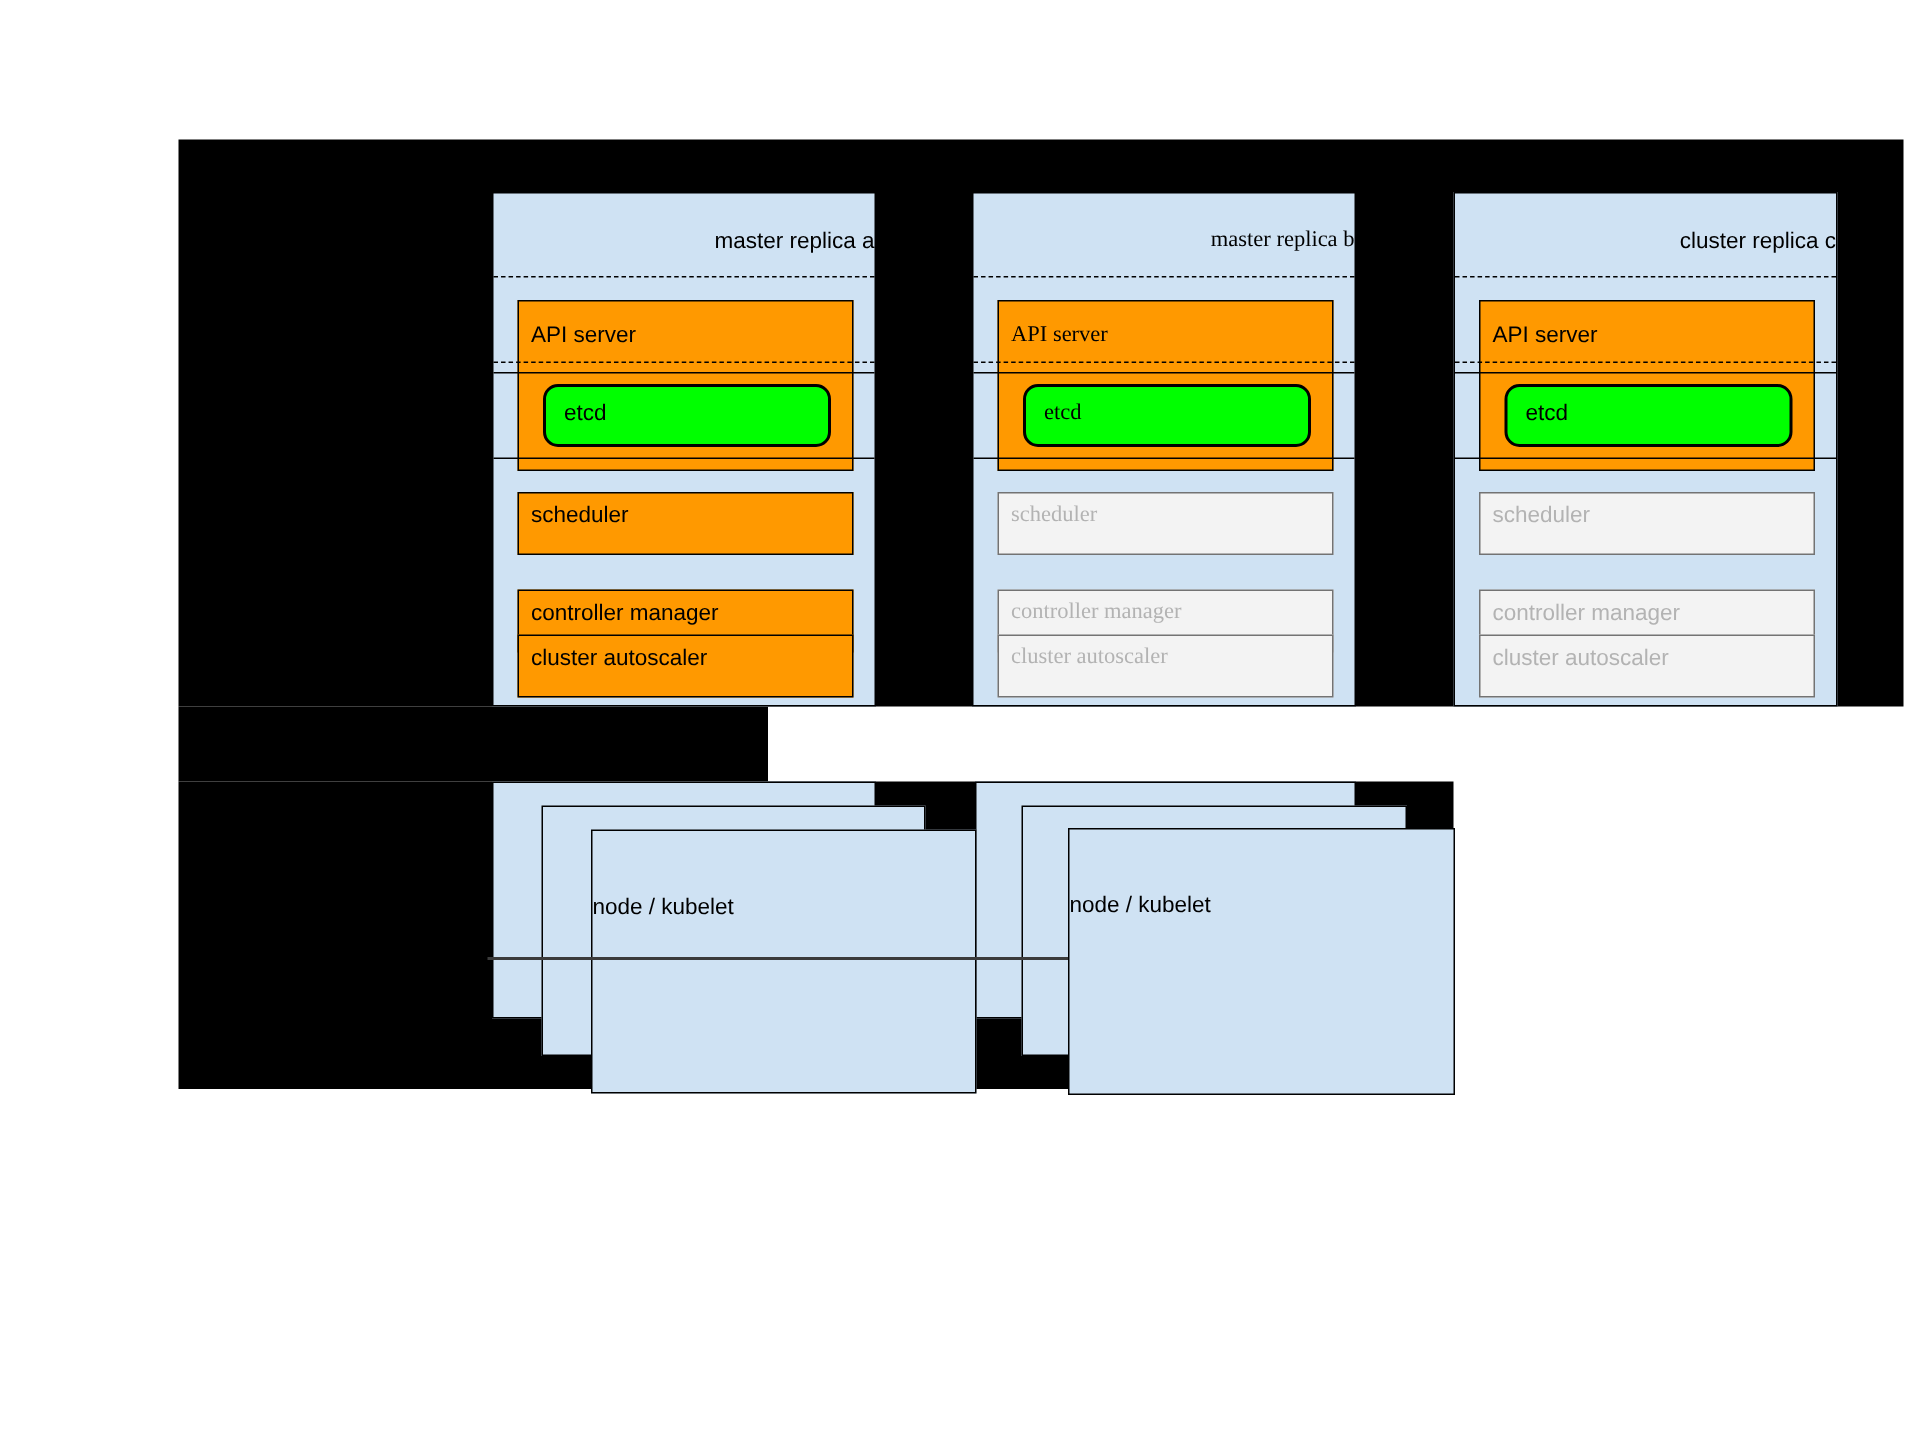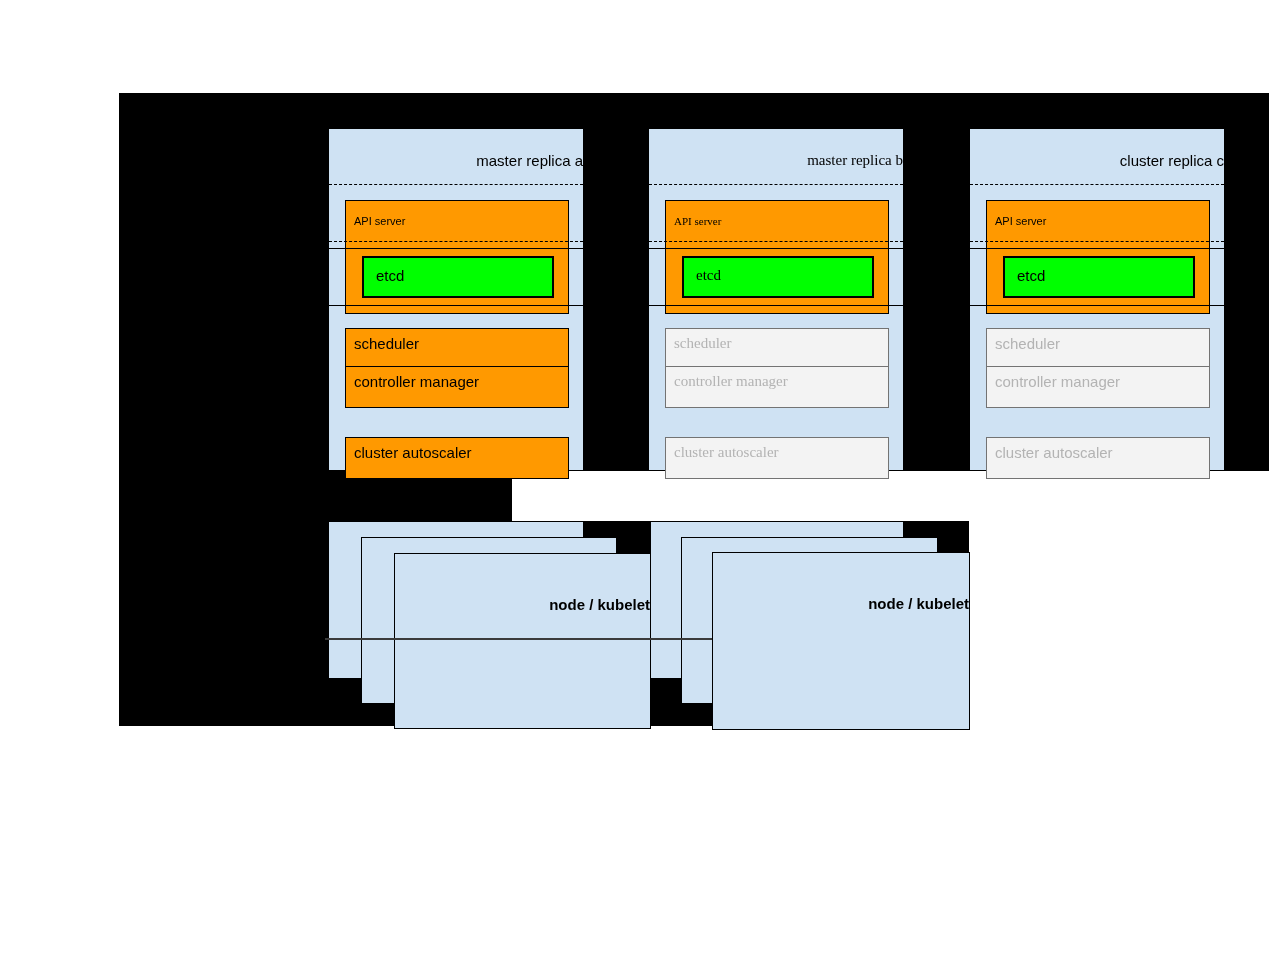--- a/index.html
+++ b/index.html
@@ -14,7 +14,7 @@
   .dashline{position:absolute;left:0;width:100%;border-top:1px dashed #000;z-index:4;}
   .solidline{position:absolute;left:0;width:100%;border-top:1px solid #000;z-index:4;}
   .api-box{position:absolute;left:16px;top:71px;width:224px;height:114px;background:#ff9900;border:1px solid #000;box-sizing:border-box;z-index:2;}
-  .api-label{margin:14px 17px 0 8px;font-size:11px;}
+  .api-label{margin:14px 17px 0 8px;font-size:15px;}
   .etcd-box{position:absolute;left:33px;top:127px;width:192px;height:42px;background:#00ff00;border:2px solid #000;border-radius:0;box-sizing:border-box;z-index:5;}
   .etcd-label{margin:9px 0 0 12px;font-size:15px;}
   .comp{position:absolute;left:16px;width:224px;height:42px;box-sizing:border-box;font-size:15px;line-height:29px;}

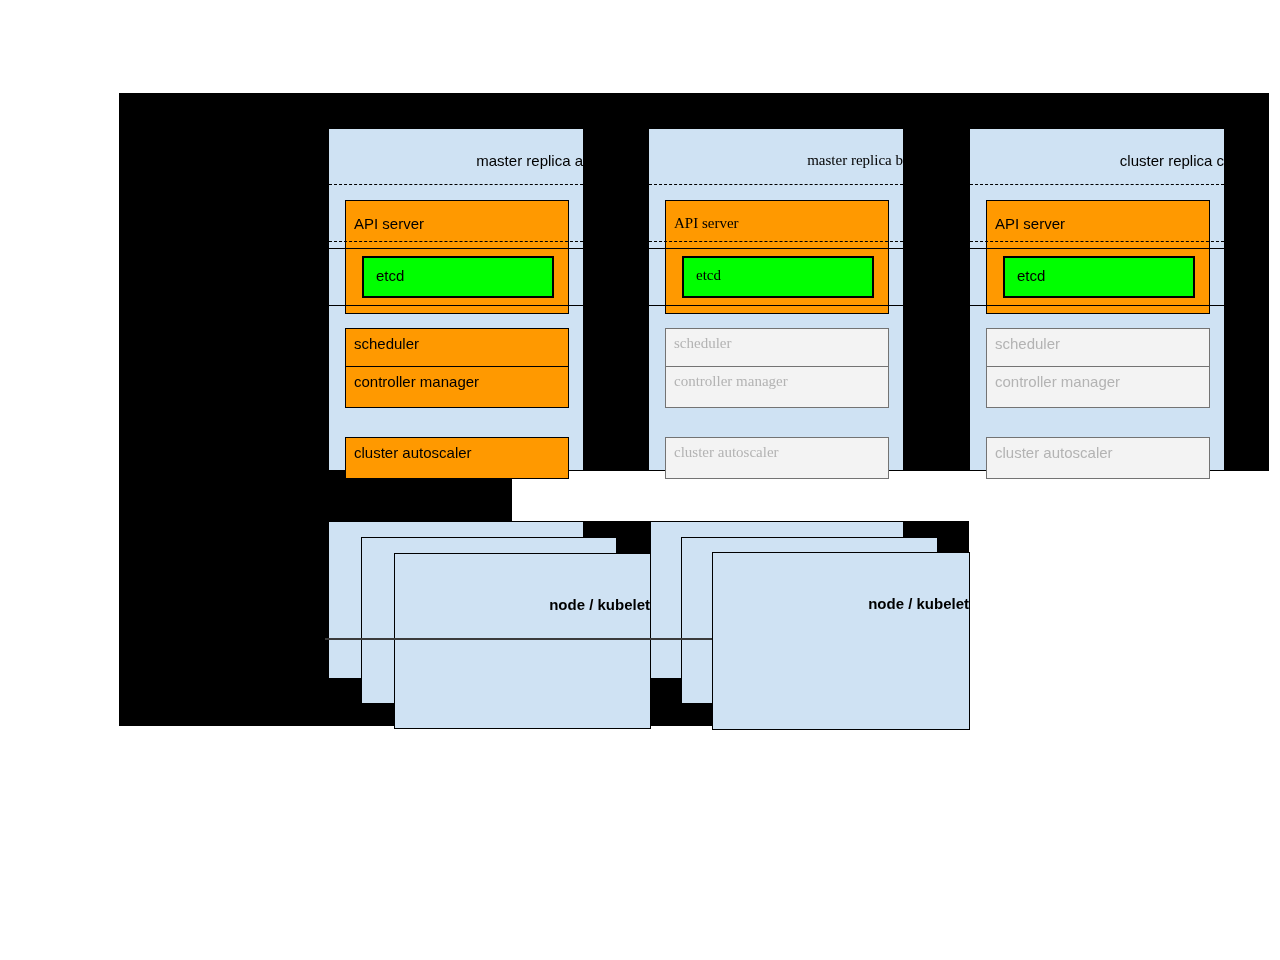--- a/index.html
+++ b/index.html
@@ -15,7 +15,7 @@
   .solidline{position:absolute;left:0;width:100%;border-top:1px solid #000;z-index:4;}
   .api-box{position:absolute;left:16px;top:71px;width:224px;height:114px;background:#ff9900;border:1px solid #000;box-sizing:border-box;z-index:2;}
   .api-label{margin:14px 17px 0 8px;font-size:15px;}
-  .etcd-box{position:absolute;left:33px;top:127px;width:192px;height:42px;background:#00ff00;border:2px solid #000;border-radius:0;box-sizing:border-box;z-index:5;}
+  .etcd-box{position:absolute;left:33px;top:127px;width:192px;height:42px;background:#00ff00;border:2px solid #000;border-radius:10px;box-sizing:border-box;z-index:5;}
   .etcd-label{margin:9px 0 0 12px;font-size:15px;}
   .comp{position:absolute;left:16px;width:224px;height:42px;box-sizing:border-box;font-size:15px;line-height:29px;}
   .comp .lbl{padding-left:8px;}

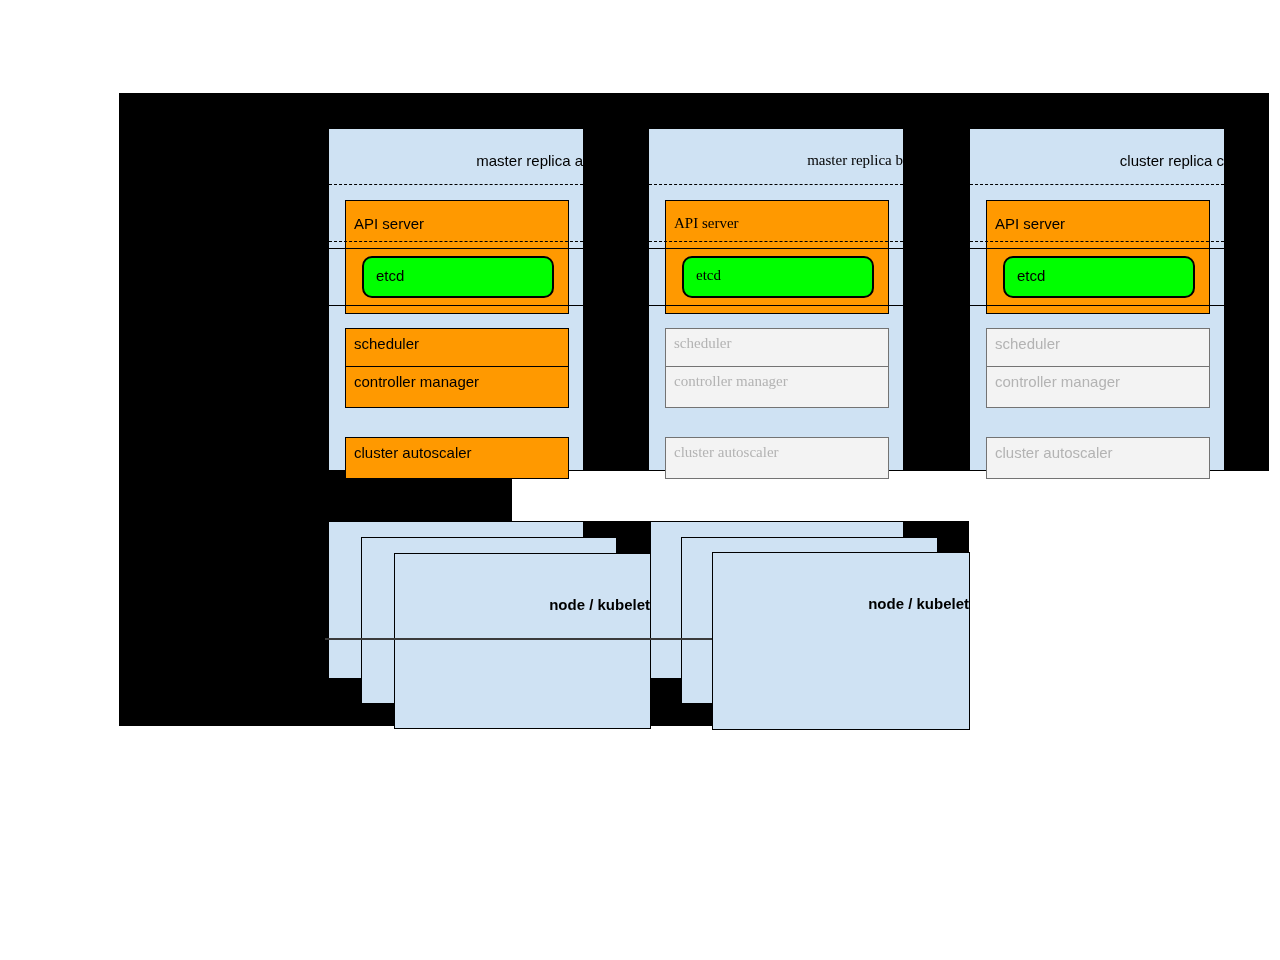--- a/index.html
+++ b/index.html
@@ -21,7 +21,7 @@
   .comp .lbl{padding-left:8px;}
   .comp.active{background:#ff9900;border:1px solid #000;color:#000;}
   .comp.inactive{background:#f3f3f3;border:1px solid #737373;color:#b3b3b3;}
-  .c1{top:199px}.c2{top:237px}.c3{top:308px}
+  .c1{top:199px}.c2{top:264px}.c3{top:308px}
   
   .nodebox{position:absolute;background:#cfe2f3;border:1px solid #000;box-sizing:border-box;}
   .node-label{margin-top:42px;width:100%;text-align:right;font-size:15px;font-weight:bold;}

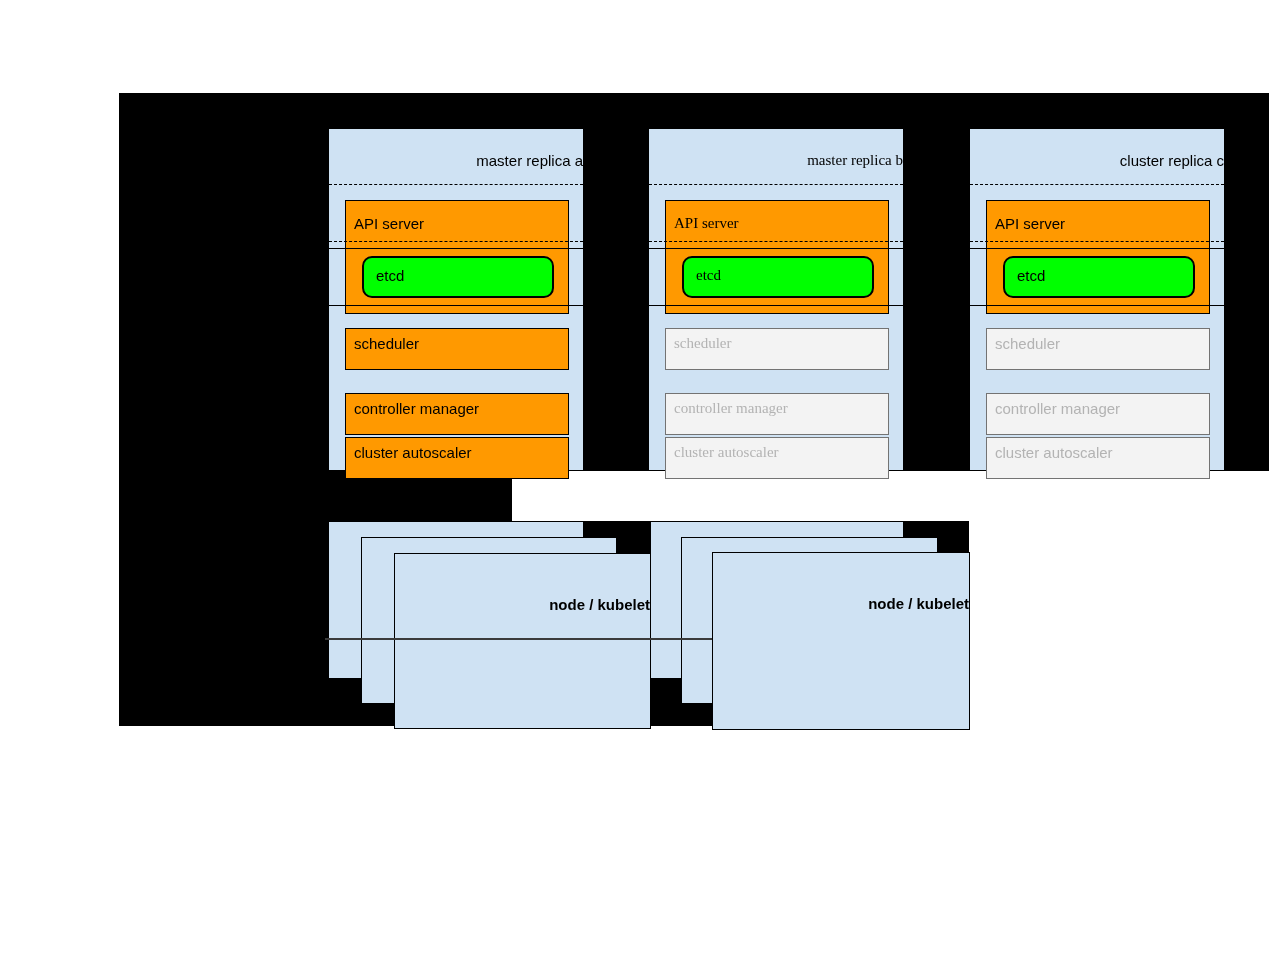--- a/index.html
+++ b/index.html
@@ -21,7 +21,7 @@
   .comp .lbl{padding-left:8px;}
   .comp.active{background:#ff9900;border:1px solid #000;color:#000;}
   .comp.inactive{background:#f3f3f3;border:1px solid #737373;color:#b3b3b3;}
-  .c1{top:199px}.c2{top:264px}.c3{top:308px}
+  .c1{top:199px}.c2{top:264px}.c3{top:294px}
   
   .nodebox{position:absolute;background:#cfe2f3;border:1px solid #000;box-sizing:border-box;}
   .node-label{margin-top:42px;width:100%;text-align:right;font-size:15px;font-weight:bold;}

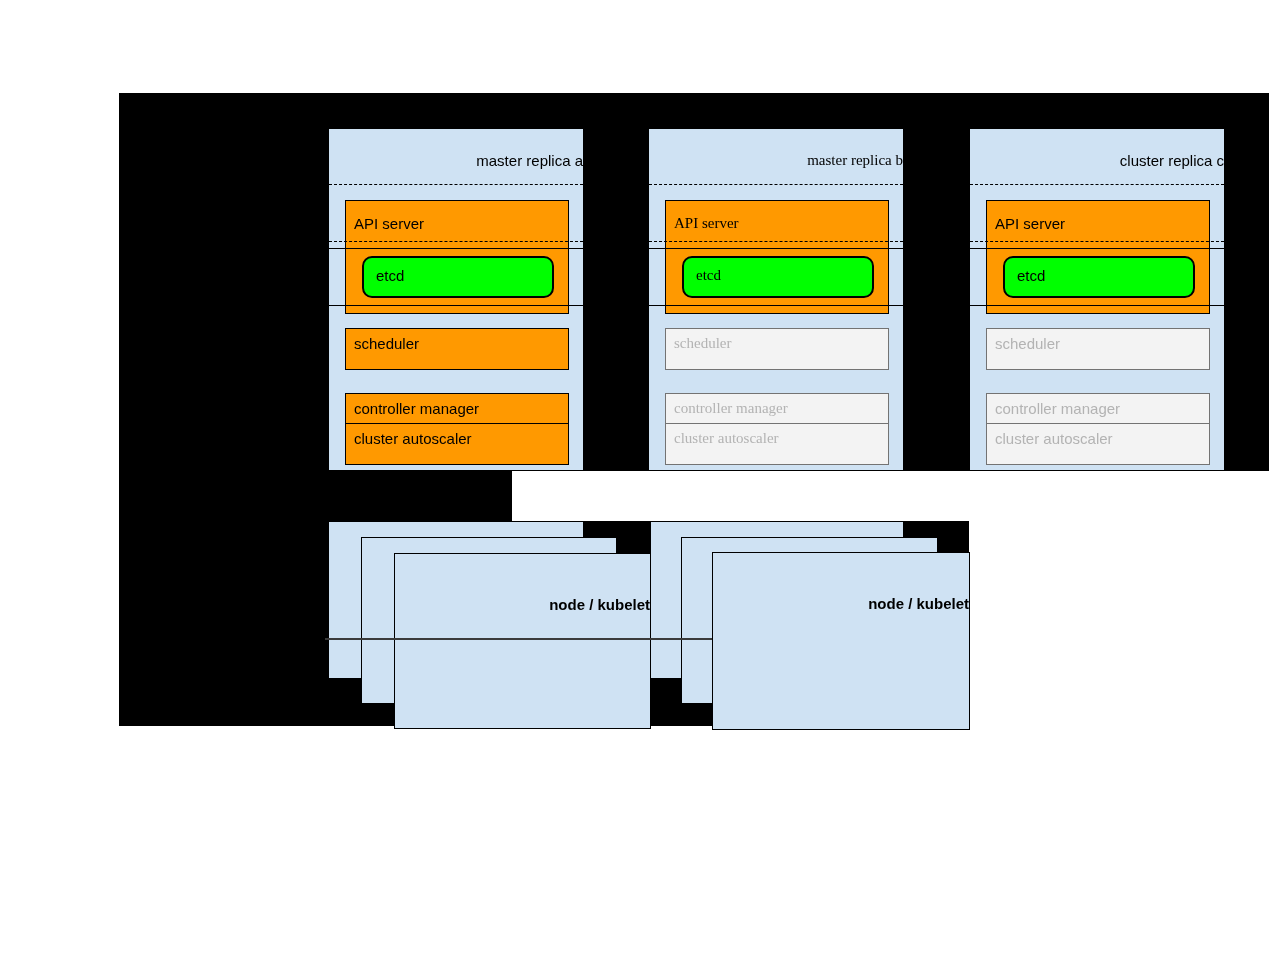--- a/index.html
+++ b/index.html
@@ -24,7 +24,7 @@
   .c1{top:199px}.c2{top:264px}.c3{top:294px}
   
   .nodebox{position:absolute;background:#cfe2f3;border:1px solid #000;box-sizing:border-box;}
-  .node-label{margin-top:42px;width:100%;text-align:right;font-size:15px;font-weight:bold;}
+  .node-label{margin-top:42px;width:100%;text-align:left;font-size:15px;}
   .netline{position:absolute;left:325px;top:638px;width:393px;height:2px;background:#3b3b3b;z-index:5;}
 </style>
 </head>

